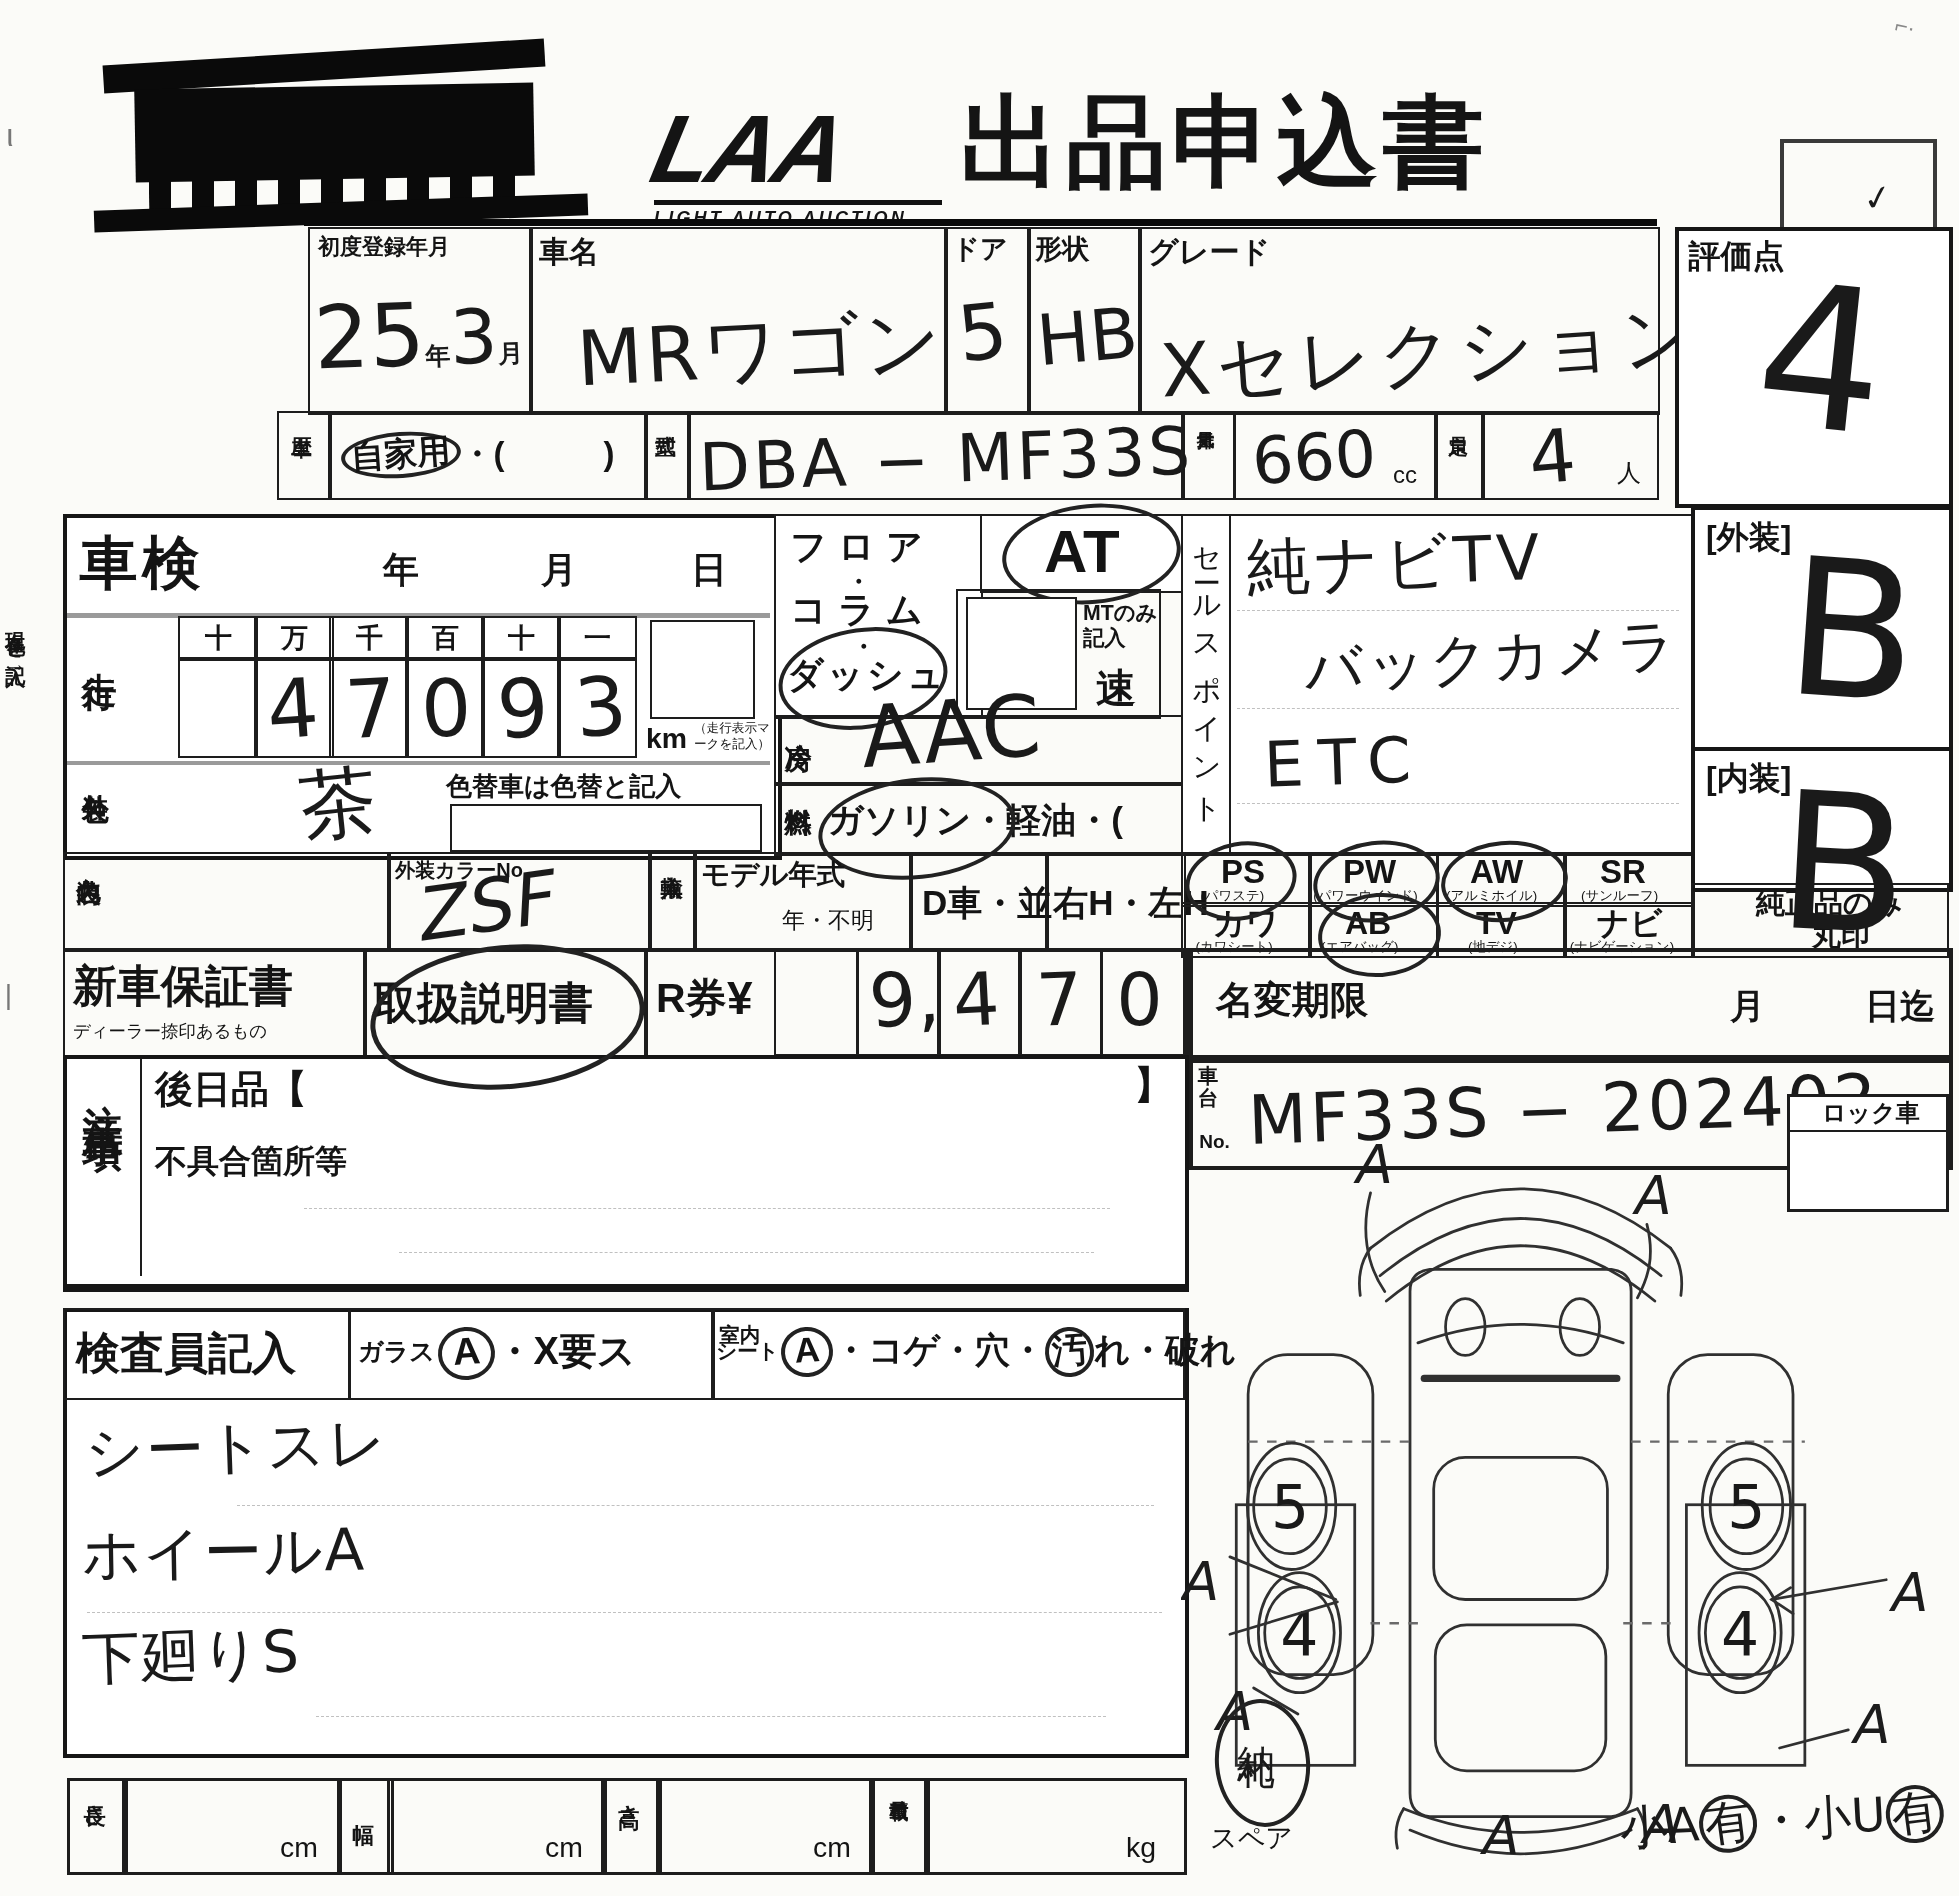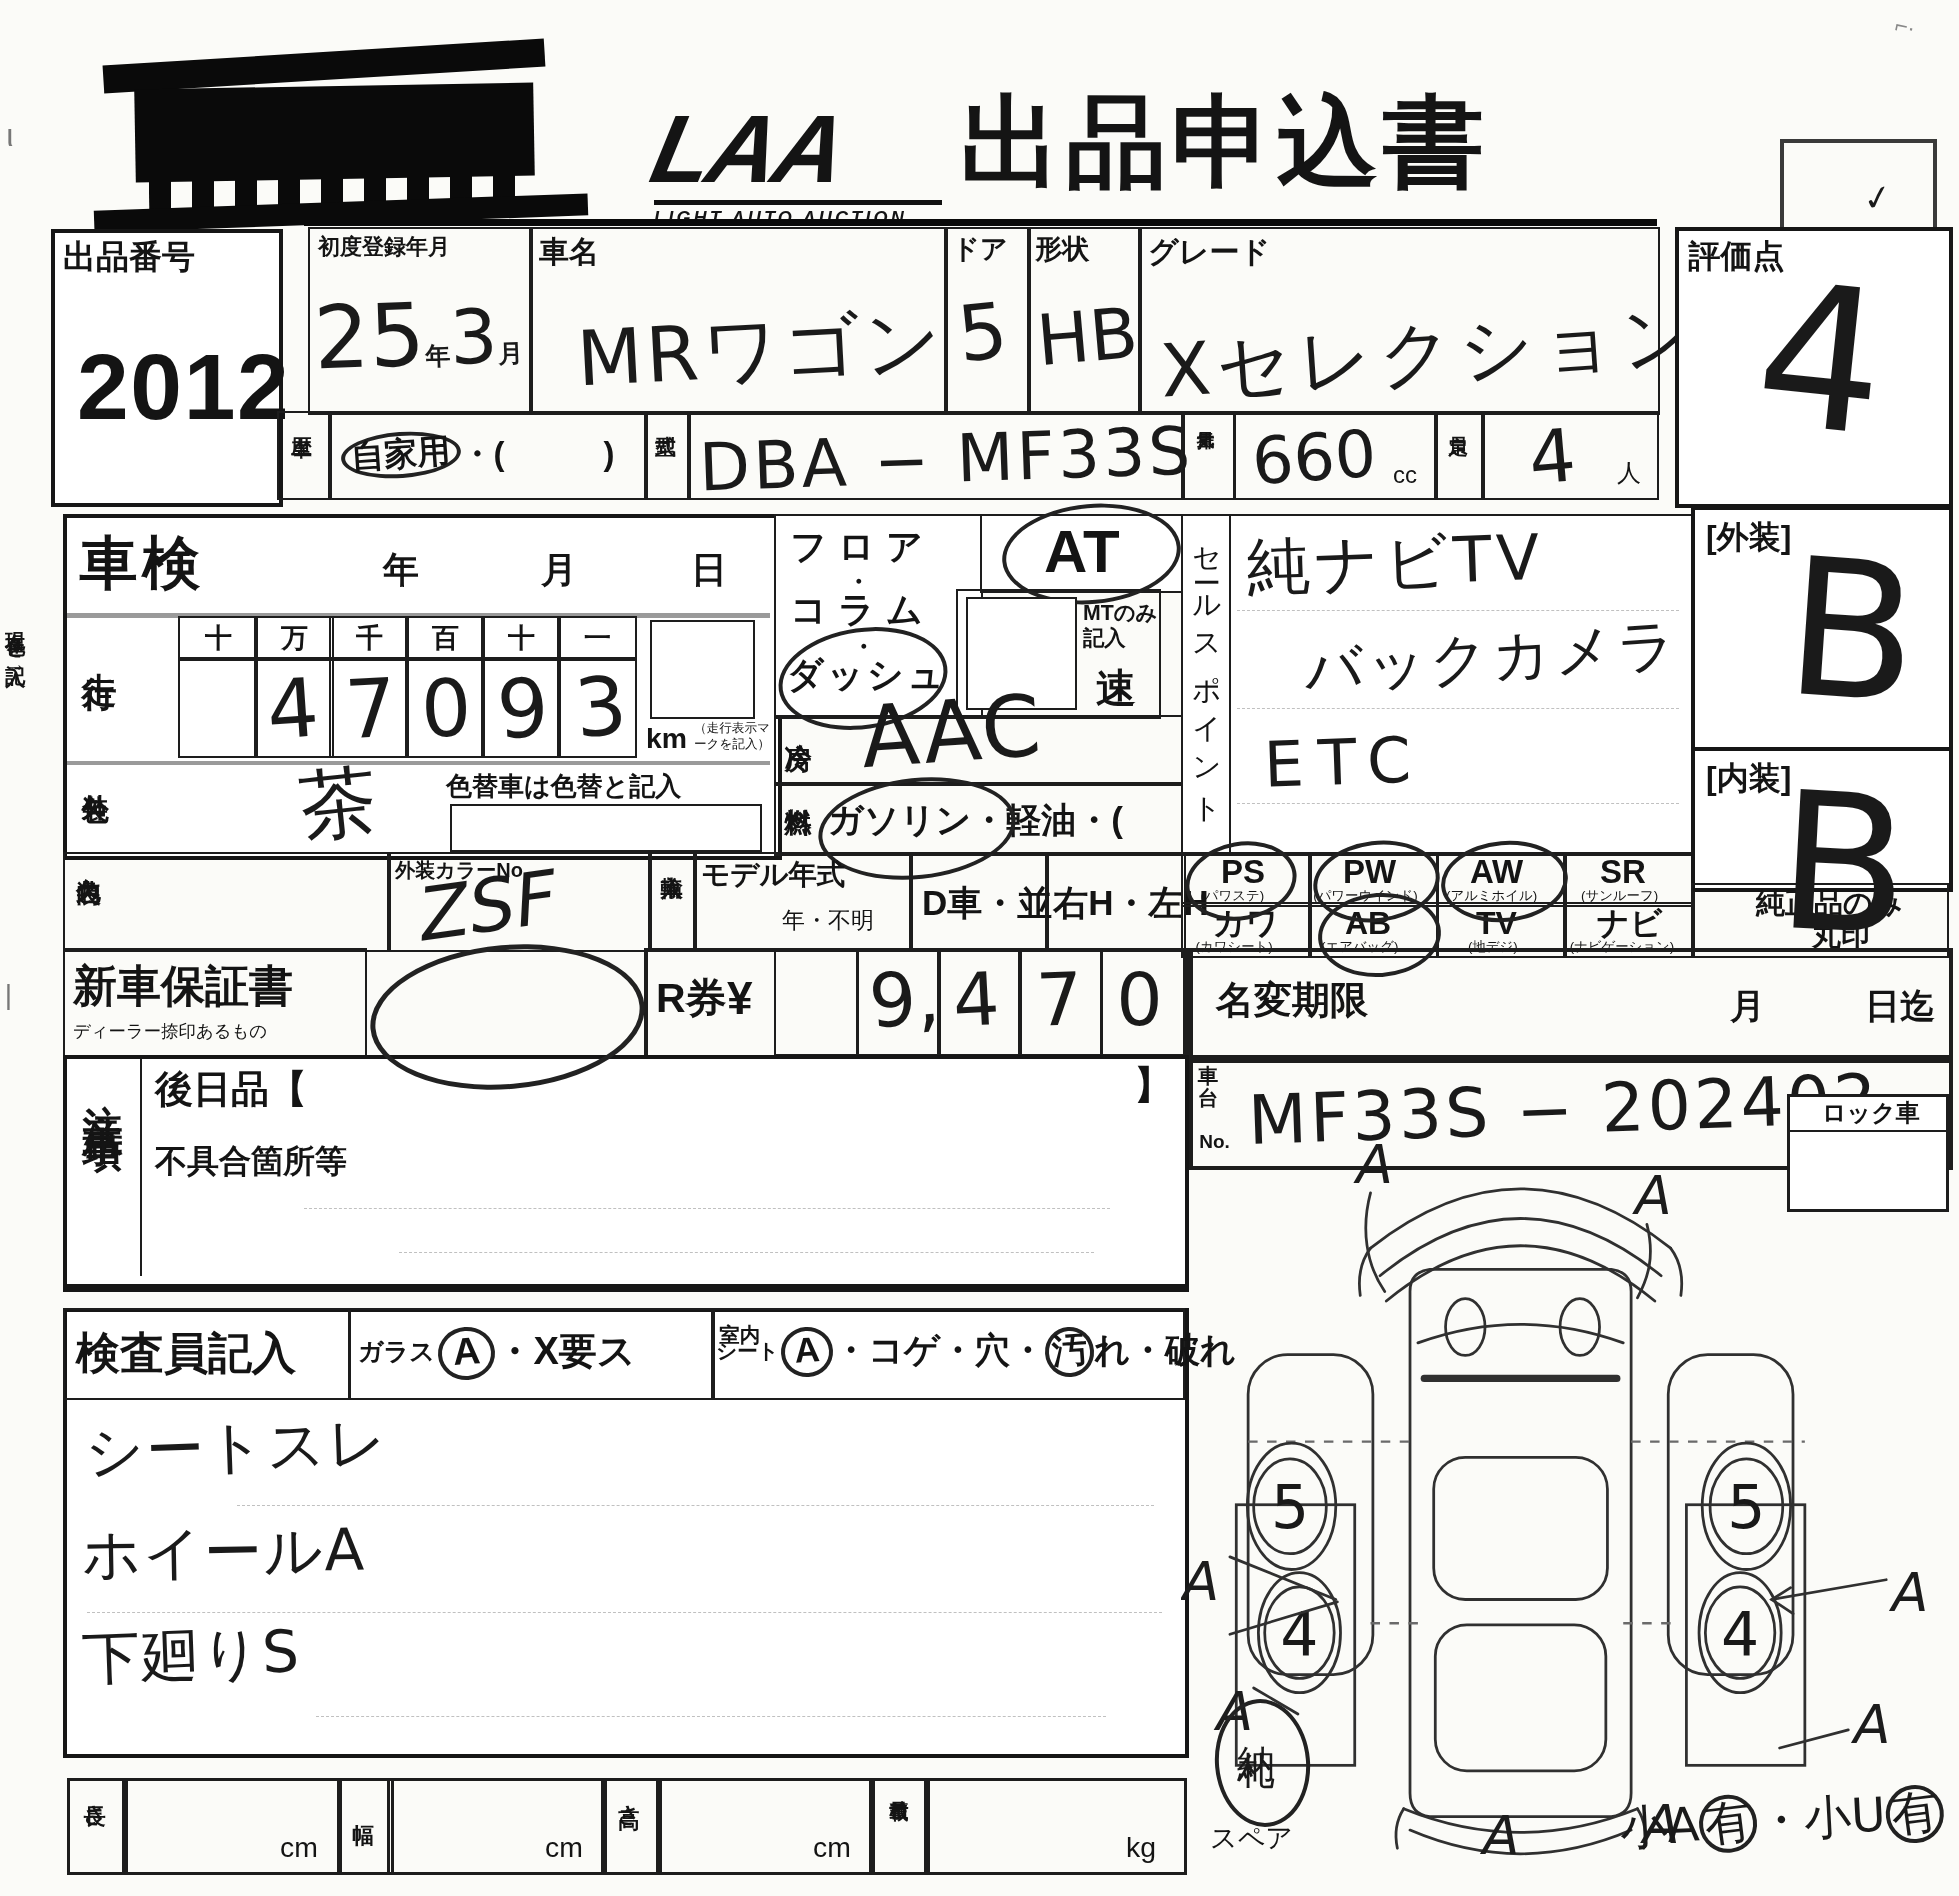--- a/index.html
+++ b/index.html
@@ -53,10 +53,6 @@
 
   <div class="bar" style="left:304px;top:219px;width:1353px;height:7.1px;"></div>
 
-  <div class="box" style="left:51px;top:229px;width:224px;height:270px;background:#fff;">
-    <div class="lbl" style="left:8px;top:6.3px;font-size:33px;">出品番号</div>
-    <div class="lbl" style="left:22px;top:103px;font-size:93px;font-weight:800;letter-spacing:1.6px;">2012</div>
-  </div>
 
   <div class="cell" style="left:308px;top:227px;width:221px;height:184px;">
     <div class="lbl" style="left:8px;top:6.3px;font-size:22px;text-align:right;">初度登録年月</div>

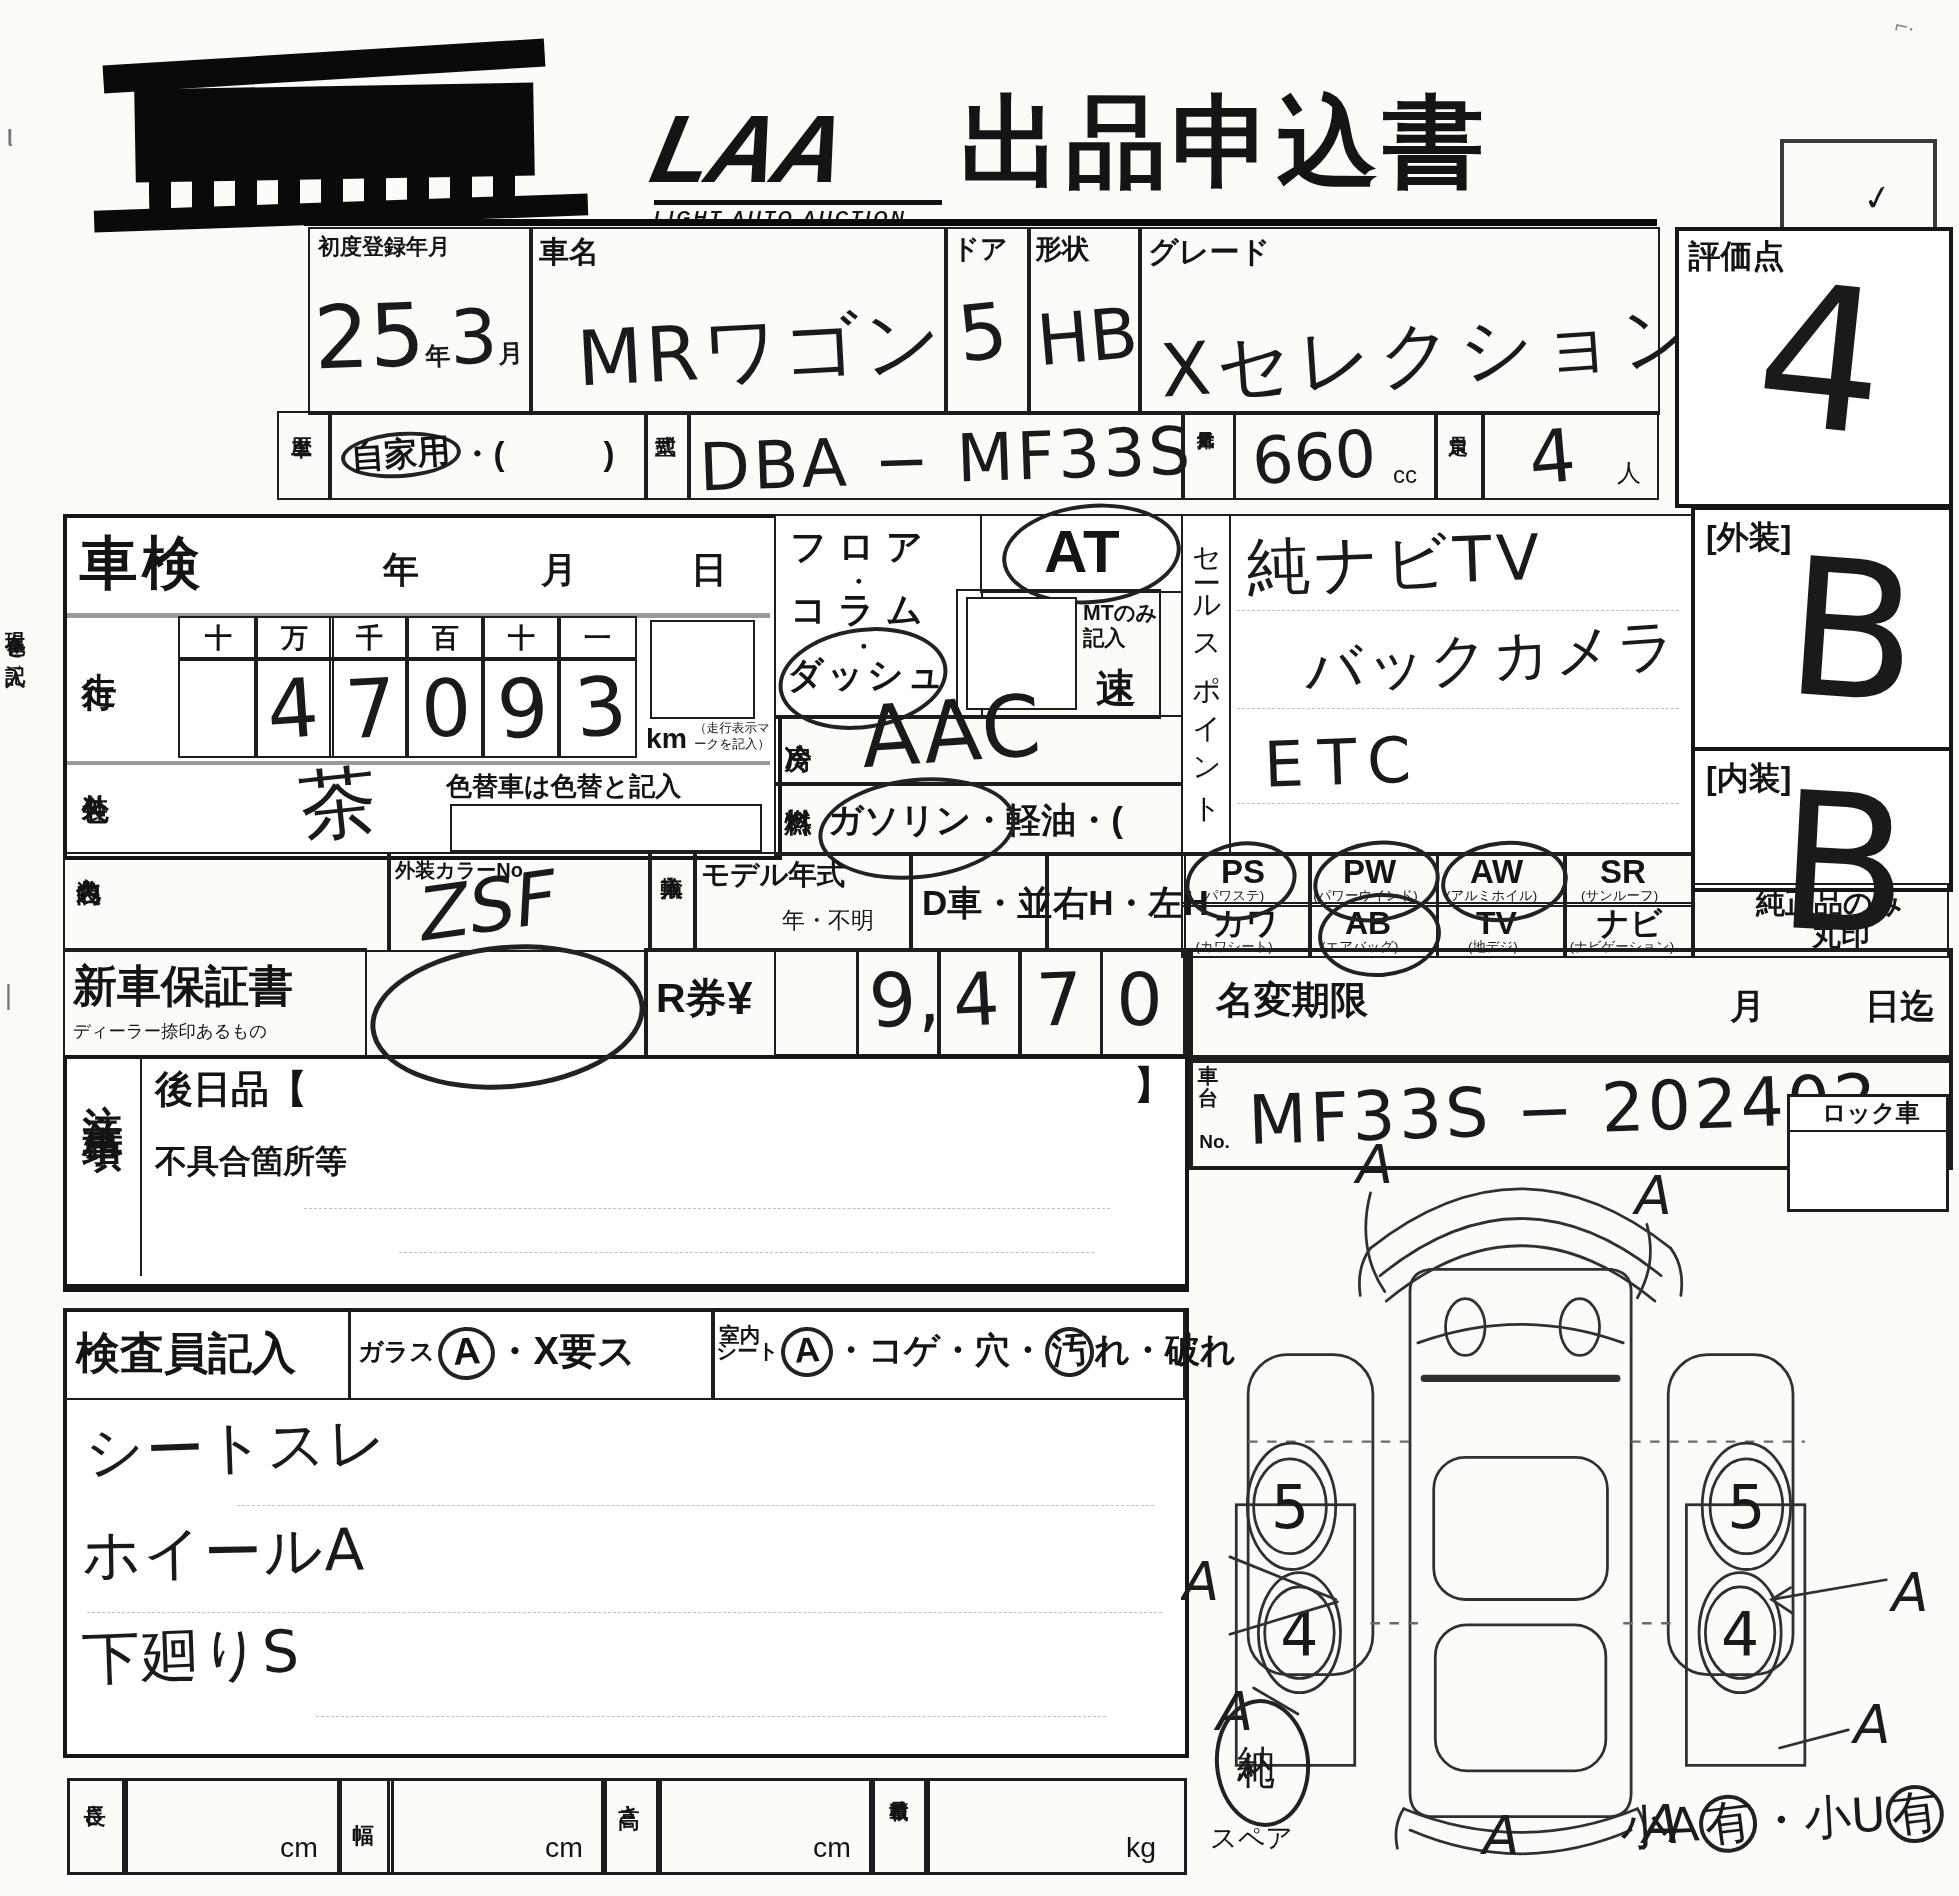--- a/index.html
+++ b/index.html
@@ -291,6 +291,9 @@
     <div class="lbl" style="left:8px;top:9.5px;font-size:44px;">新車保証書</div>
     <div class="lbl lt" style="left:8px;top:70px;font-size:17.4px;">ディーラー捺印あるもの</div>
   </div>
+  <div class="cell" style="left:363px;top:948px;width:280px;height:107px;border-top-width:4.7px;">
+    <div class="lbl" style="left:8px;top:27px;font-size:44px;">取扱説明書</div>
+  </div>
   <div class="oval" style="left:370px;top:945px;width:265px;height:134px;transform:rotate(-5deg);border-width:5.5px;z-index:5;"></div>
   <div class="cell" style="left:644px;top:948px;width:537px;height:107px;border-width:4.7px;">
     <div class="lbl" style="left:8px;top:24px;font-size:41px;">R券</div>

